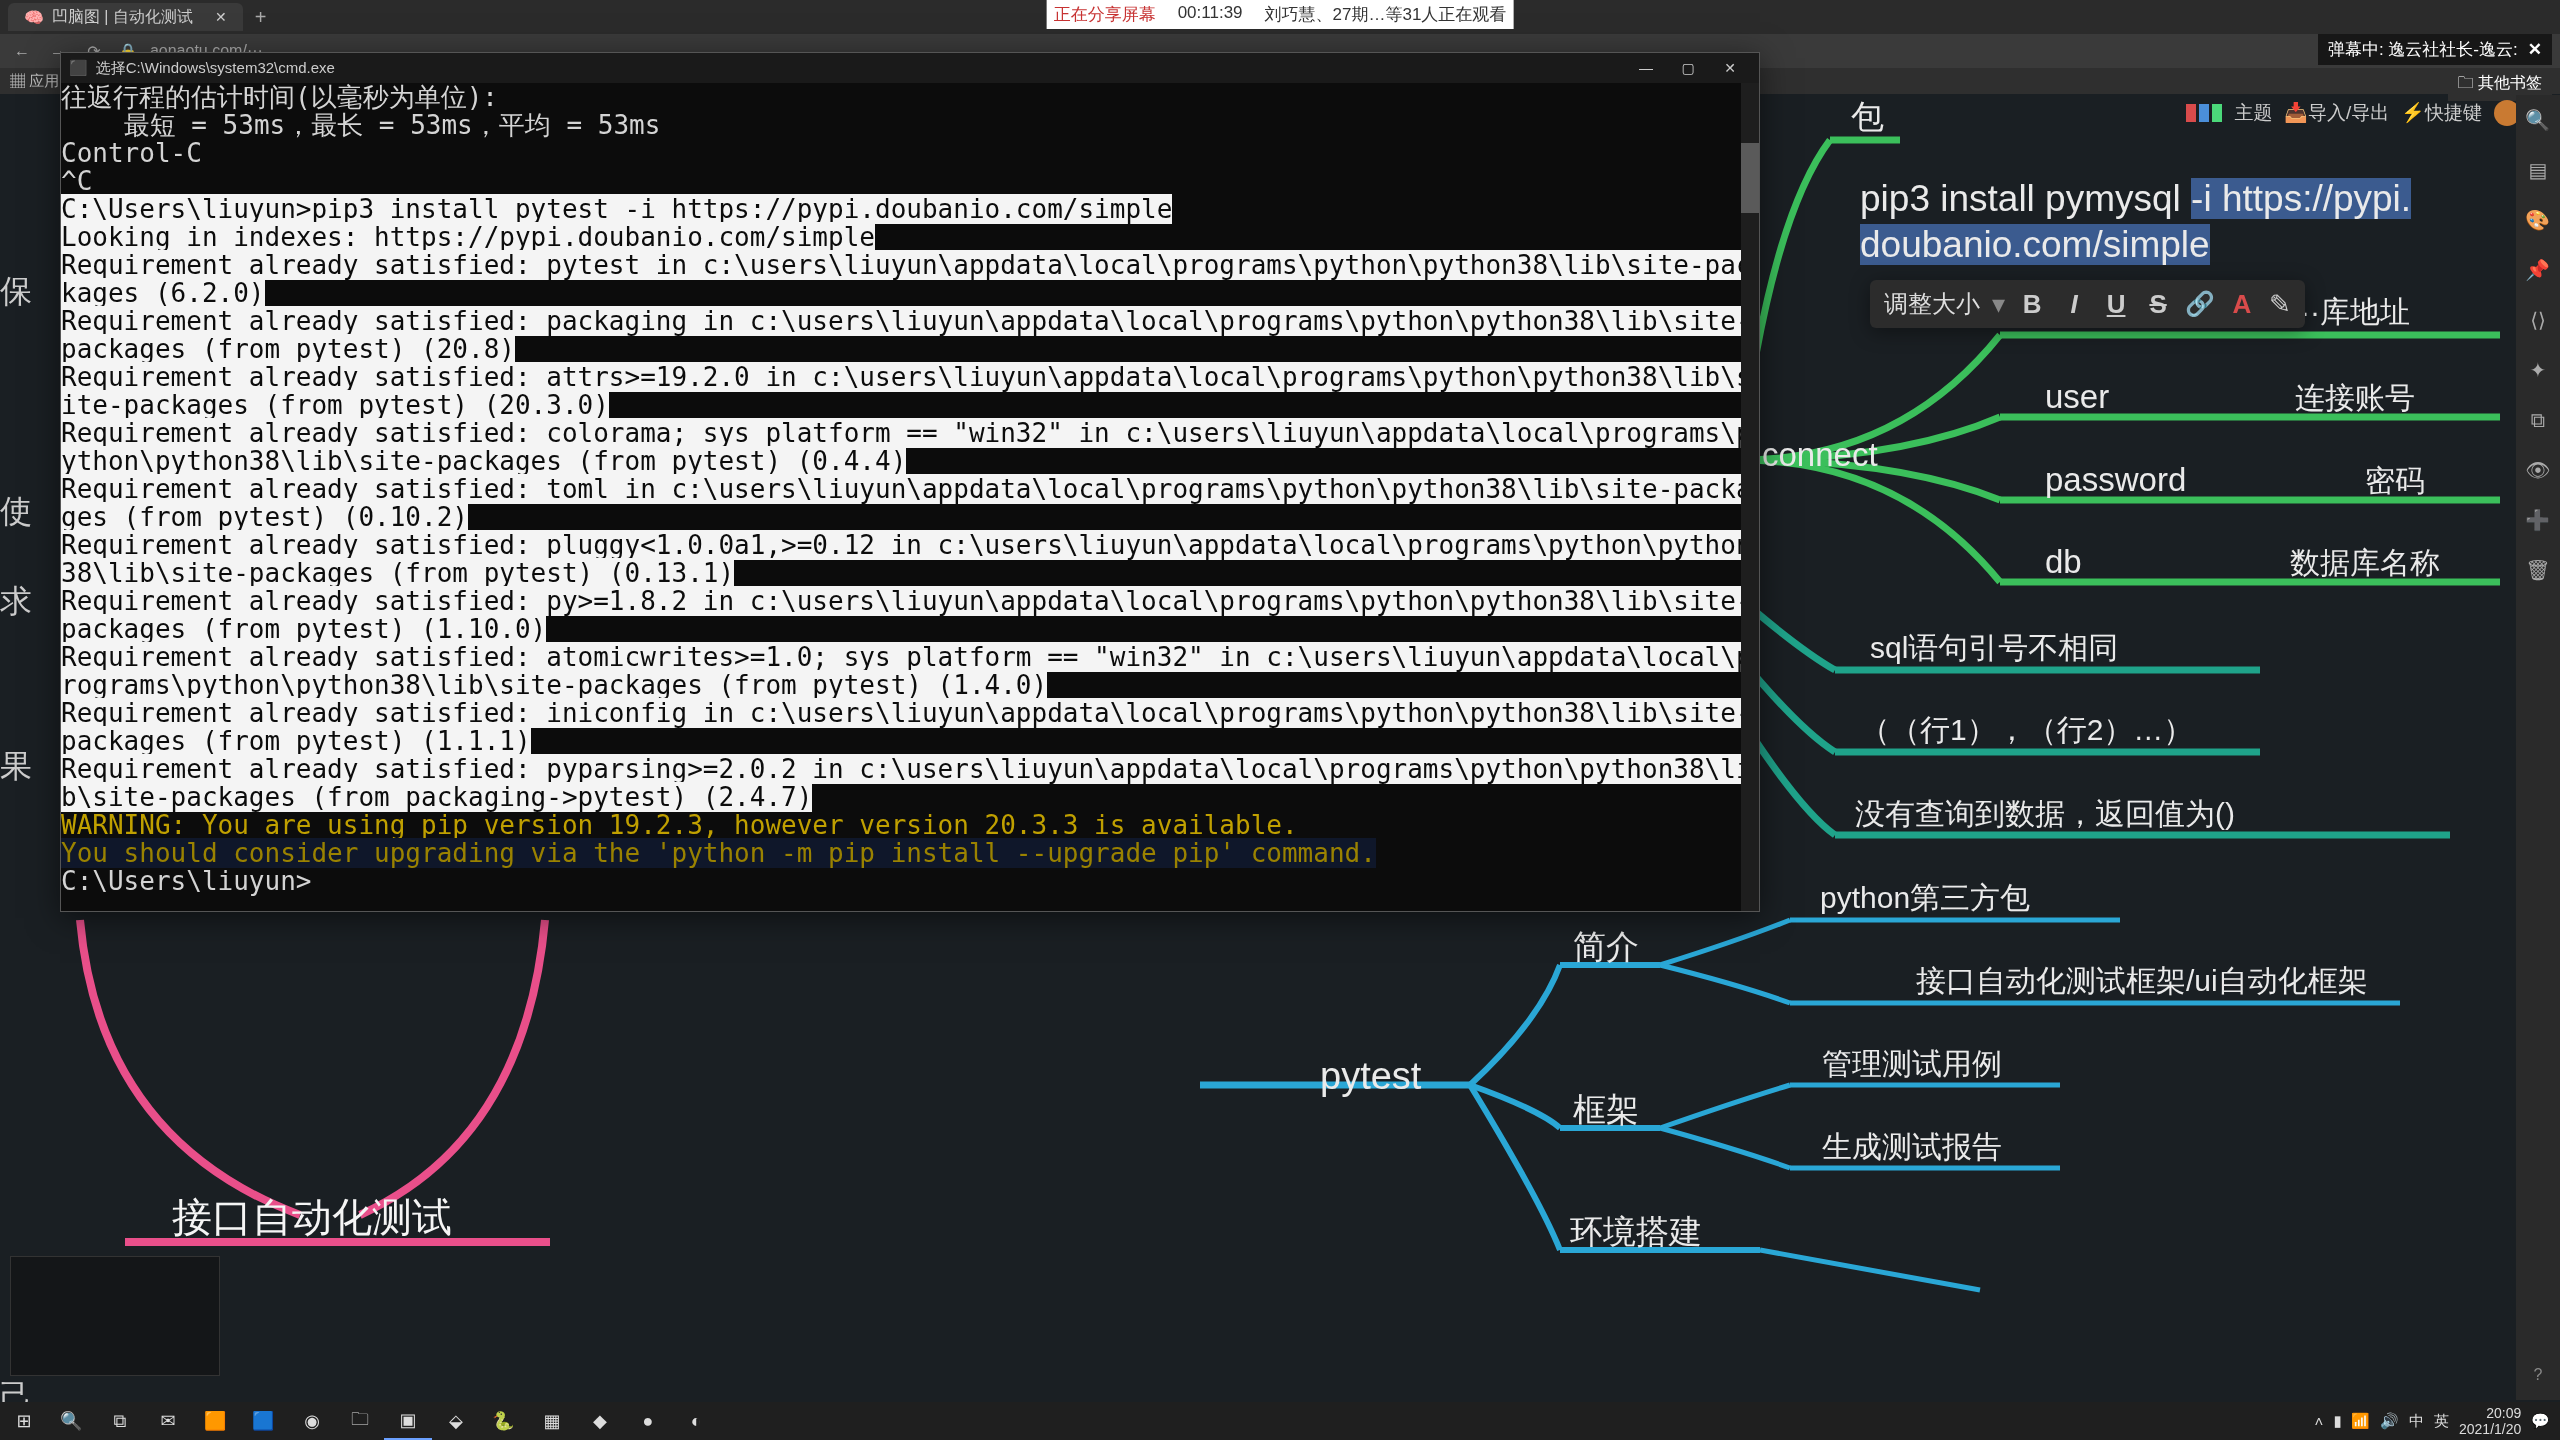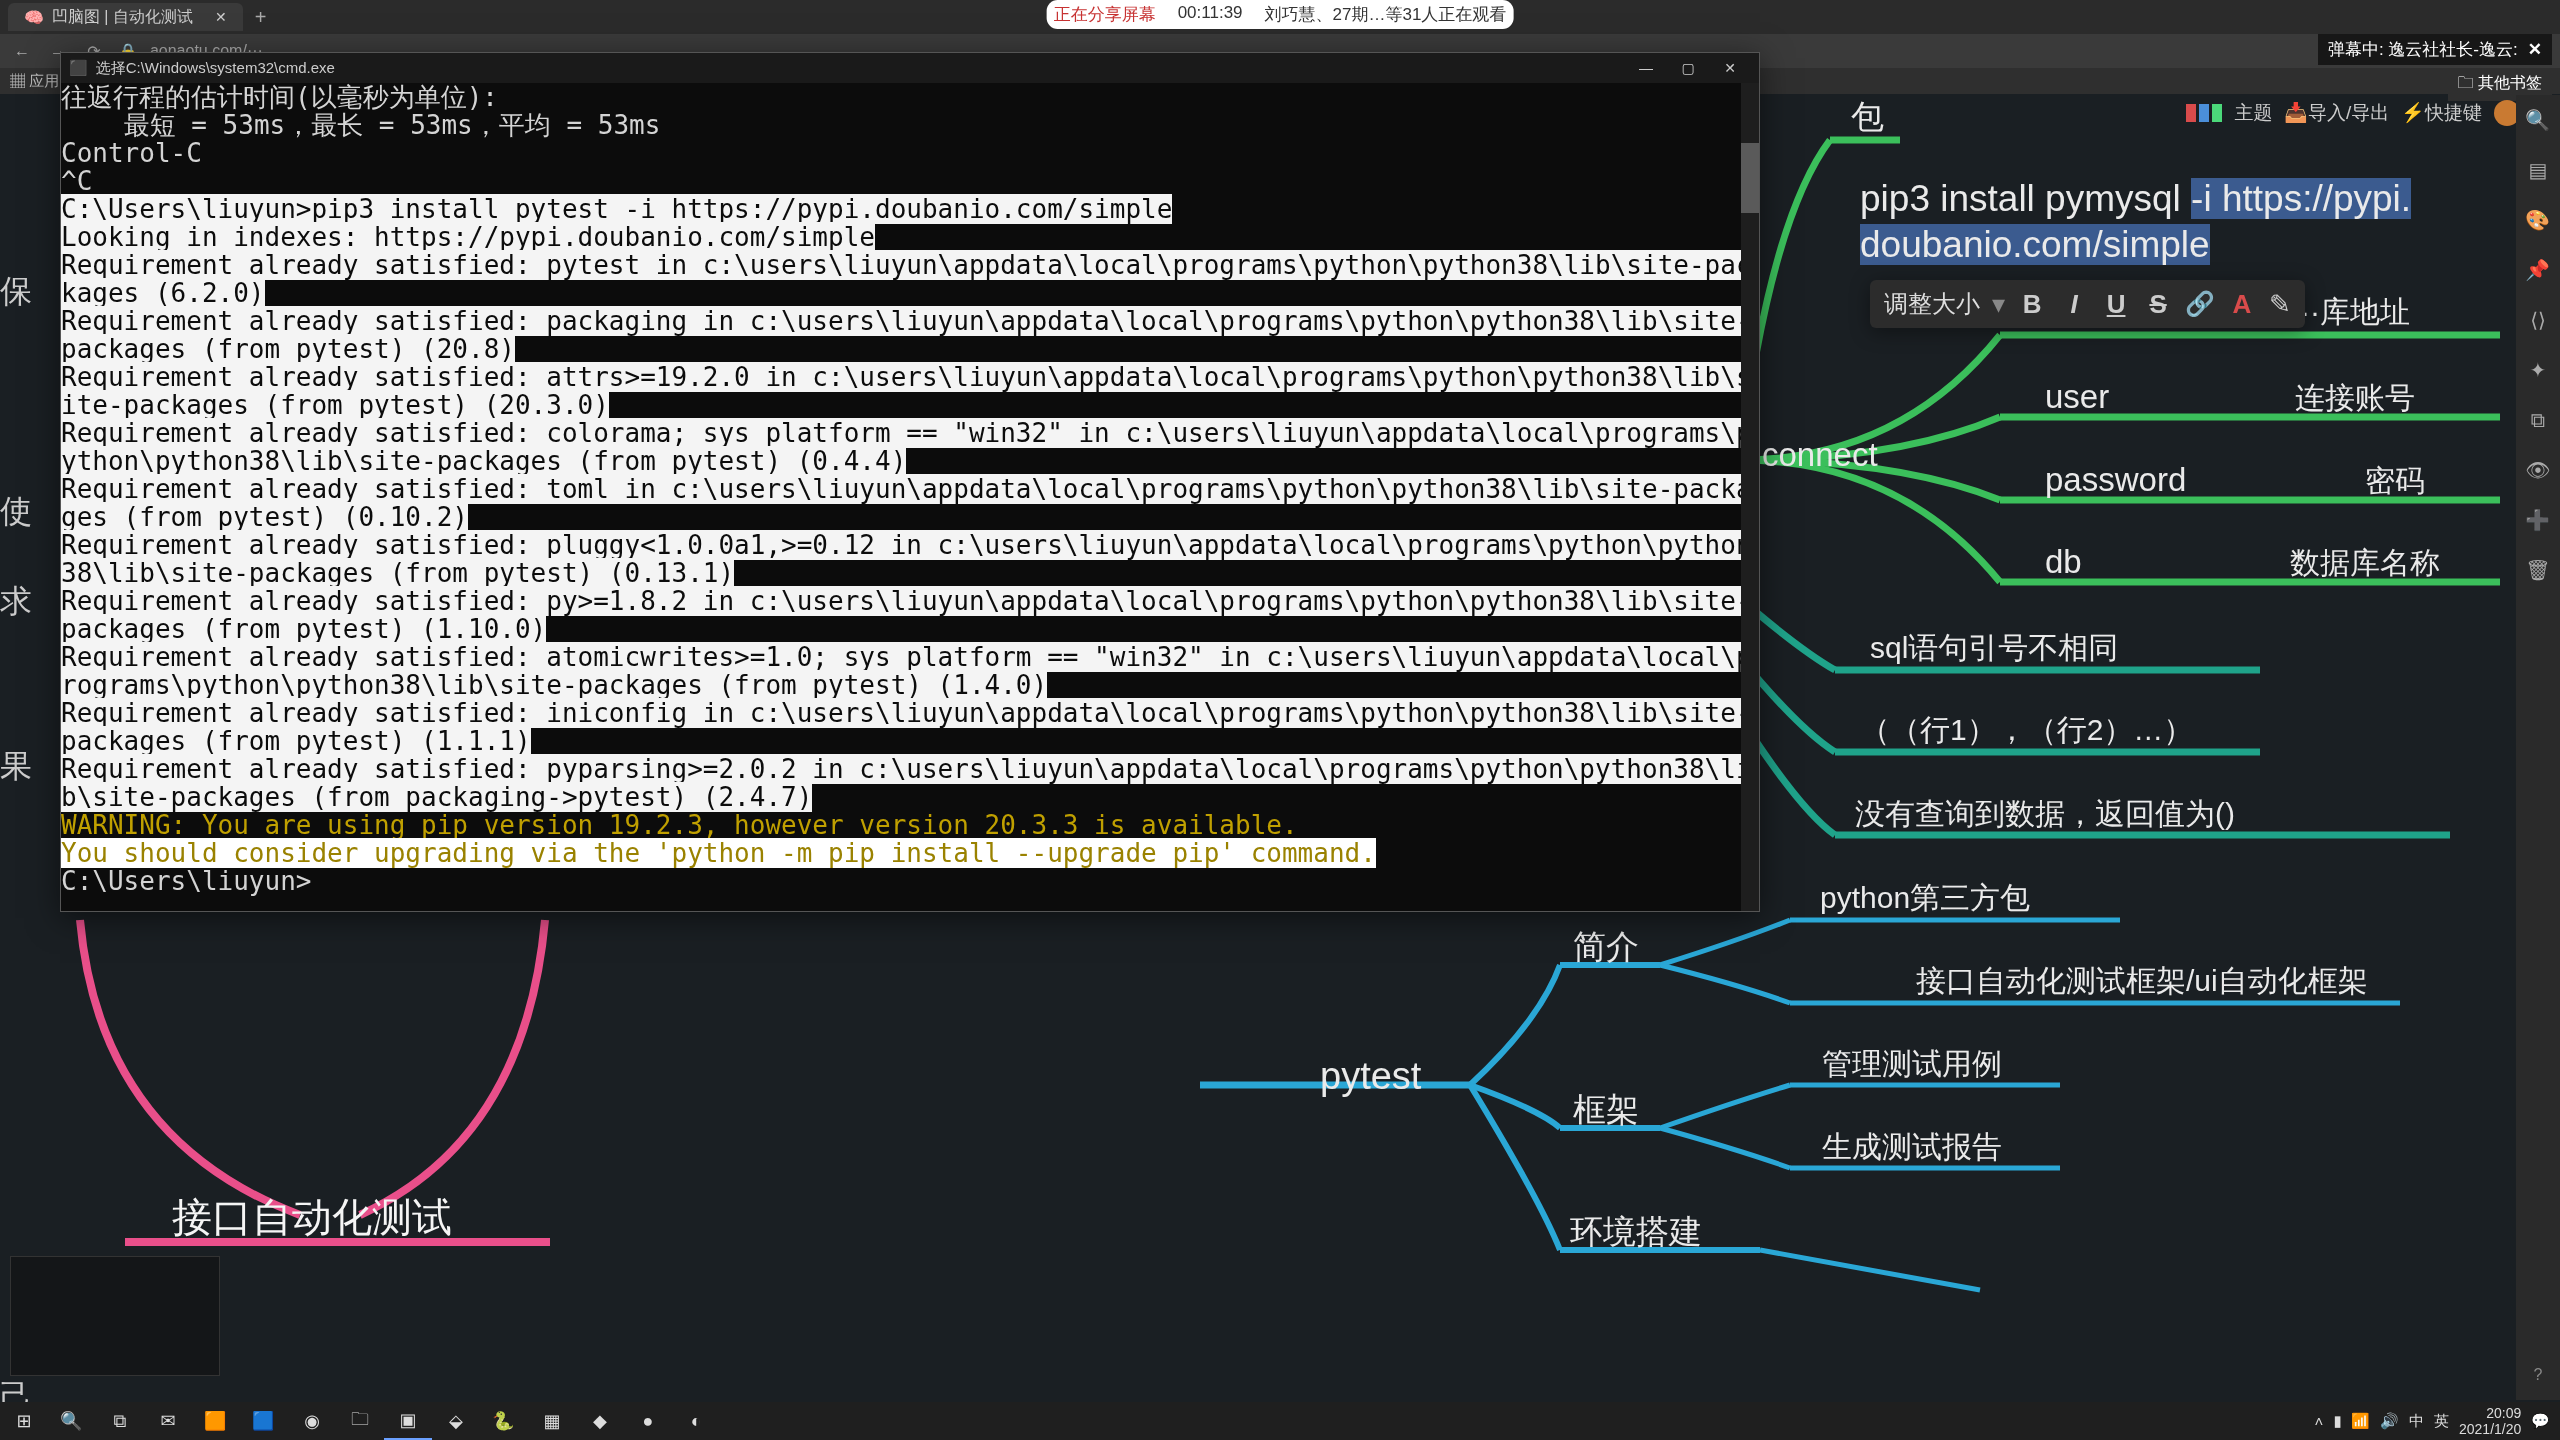--- a/index.html
+++ b/index.html
@@ -25,7 +25,6 @@
   display: flex;
   gap: 22px;
   z-index: 100;
-  border-radius: 11px;
 }
 .share-banner .red { color: #c73232; }
 

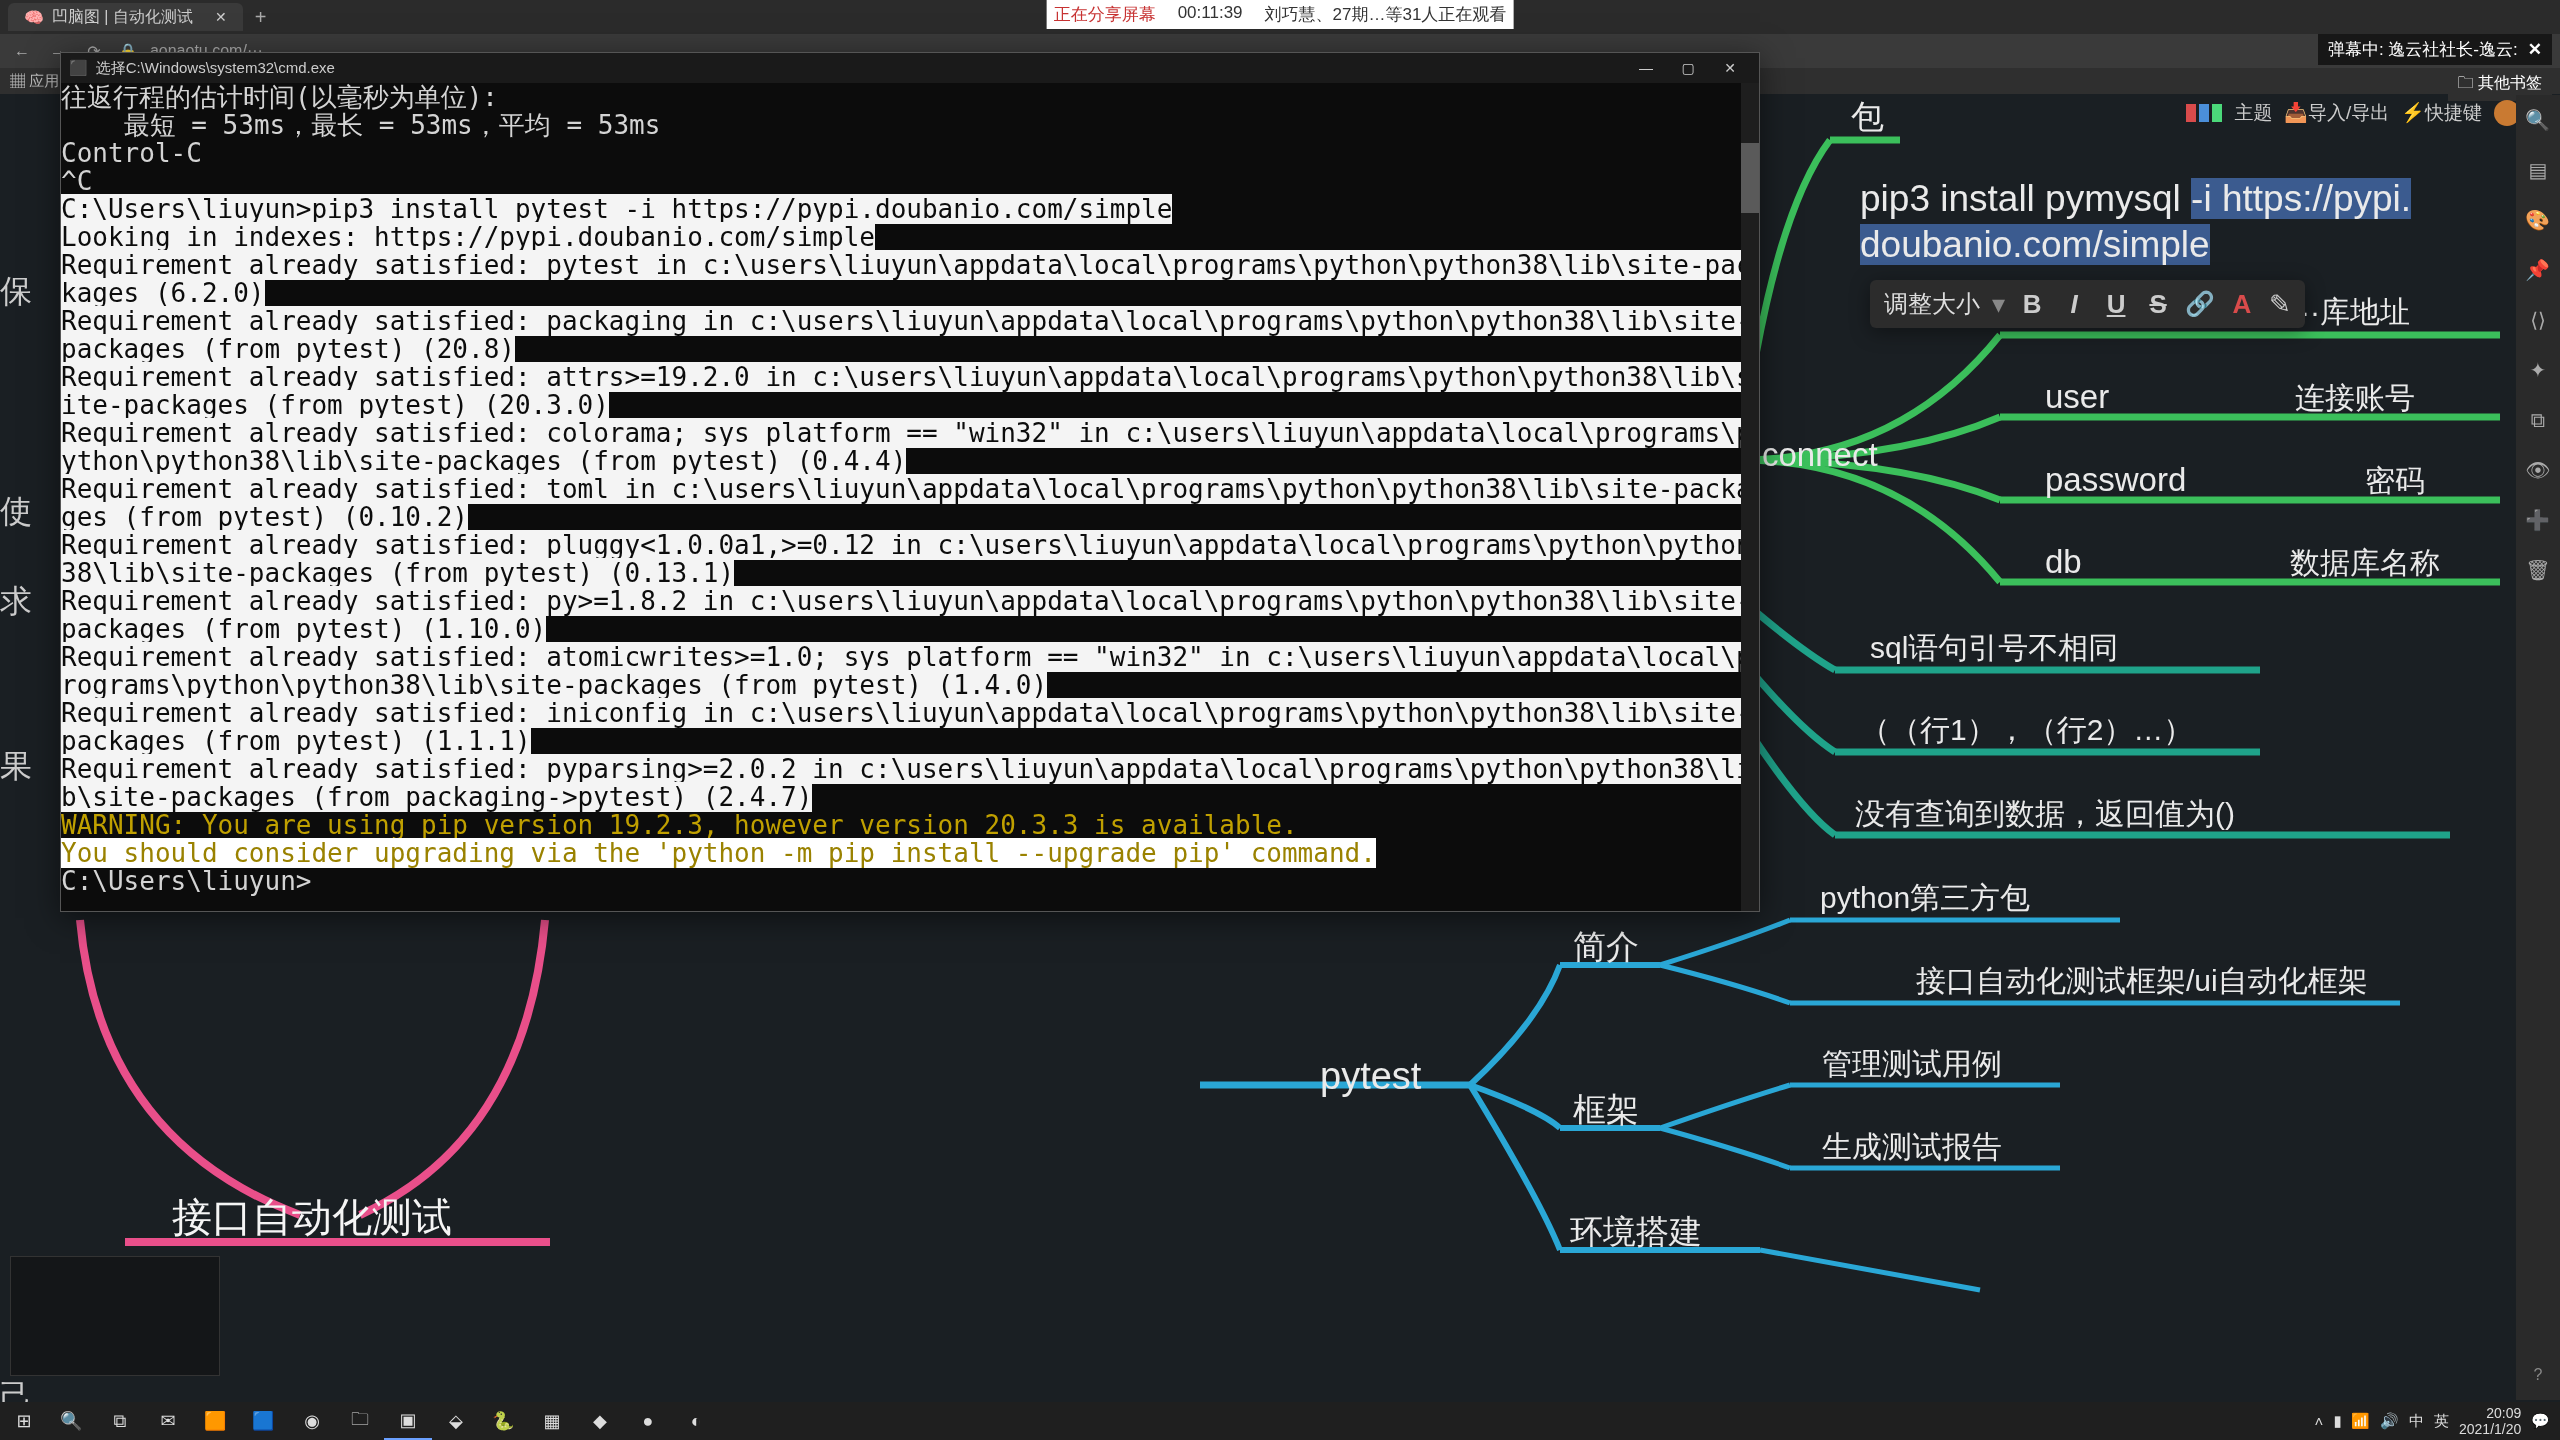--- a/index.html
+++ b/index.html
@@ -127,7 +127,7 @@
   color: #0c0c0c;
 }
 .cmd-body .warn { color: #c0a000; }
-.cmd-body .warn-sel { background: #ffffff; color: #9a8200; text-align: center; }
+.cmd-body .warn-sel { background: #0f172a; color: #9a8200; text-align: center; }
 .cmd-scrollbar {
   position: absolute;
   right: 0; top: 30px; bottom: 0;

